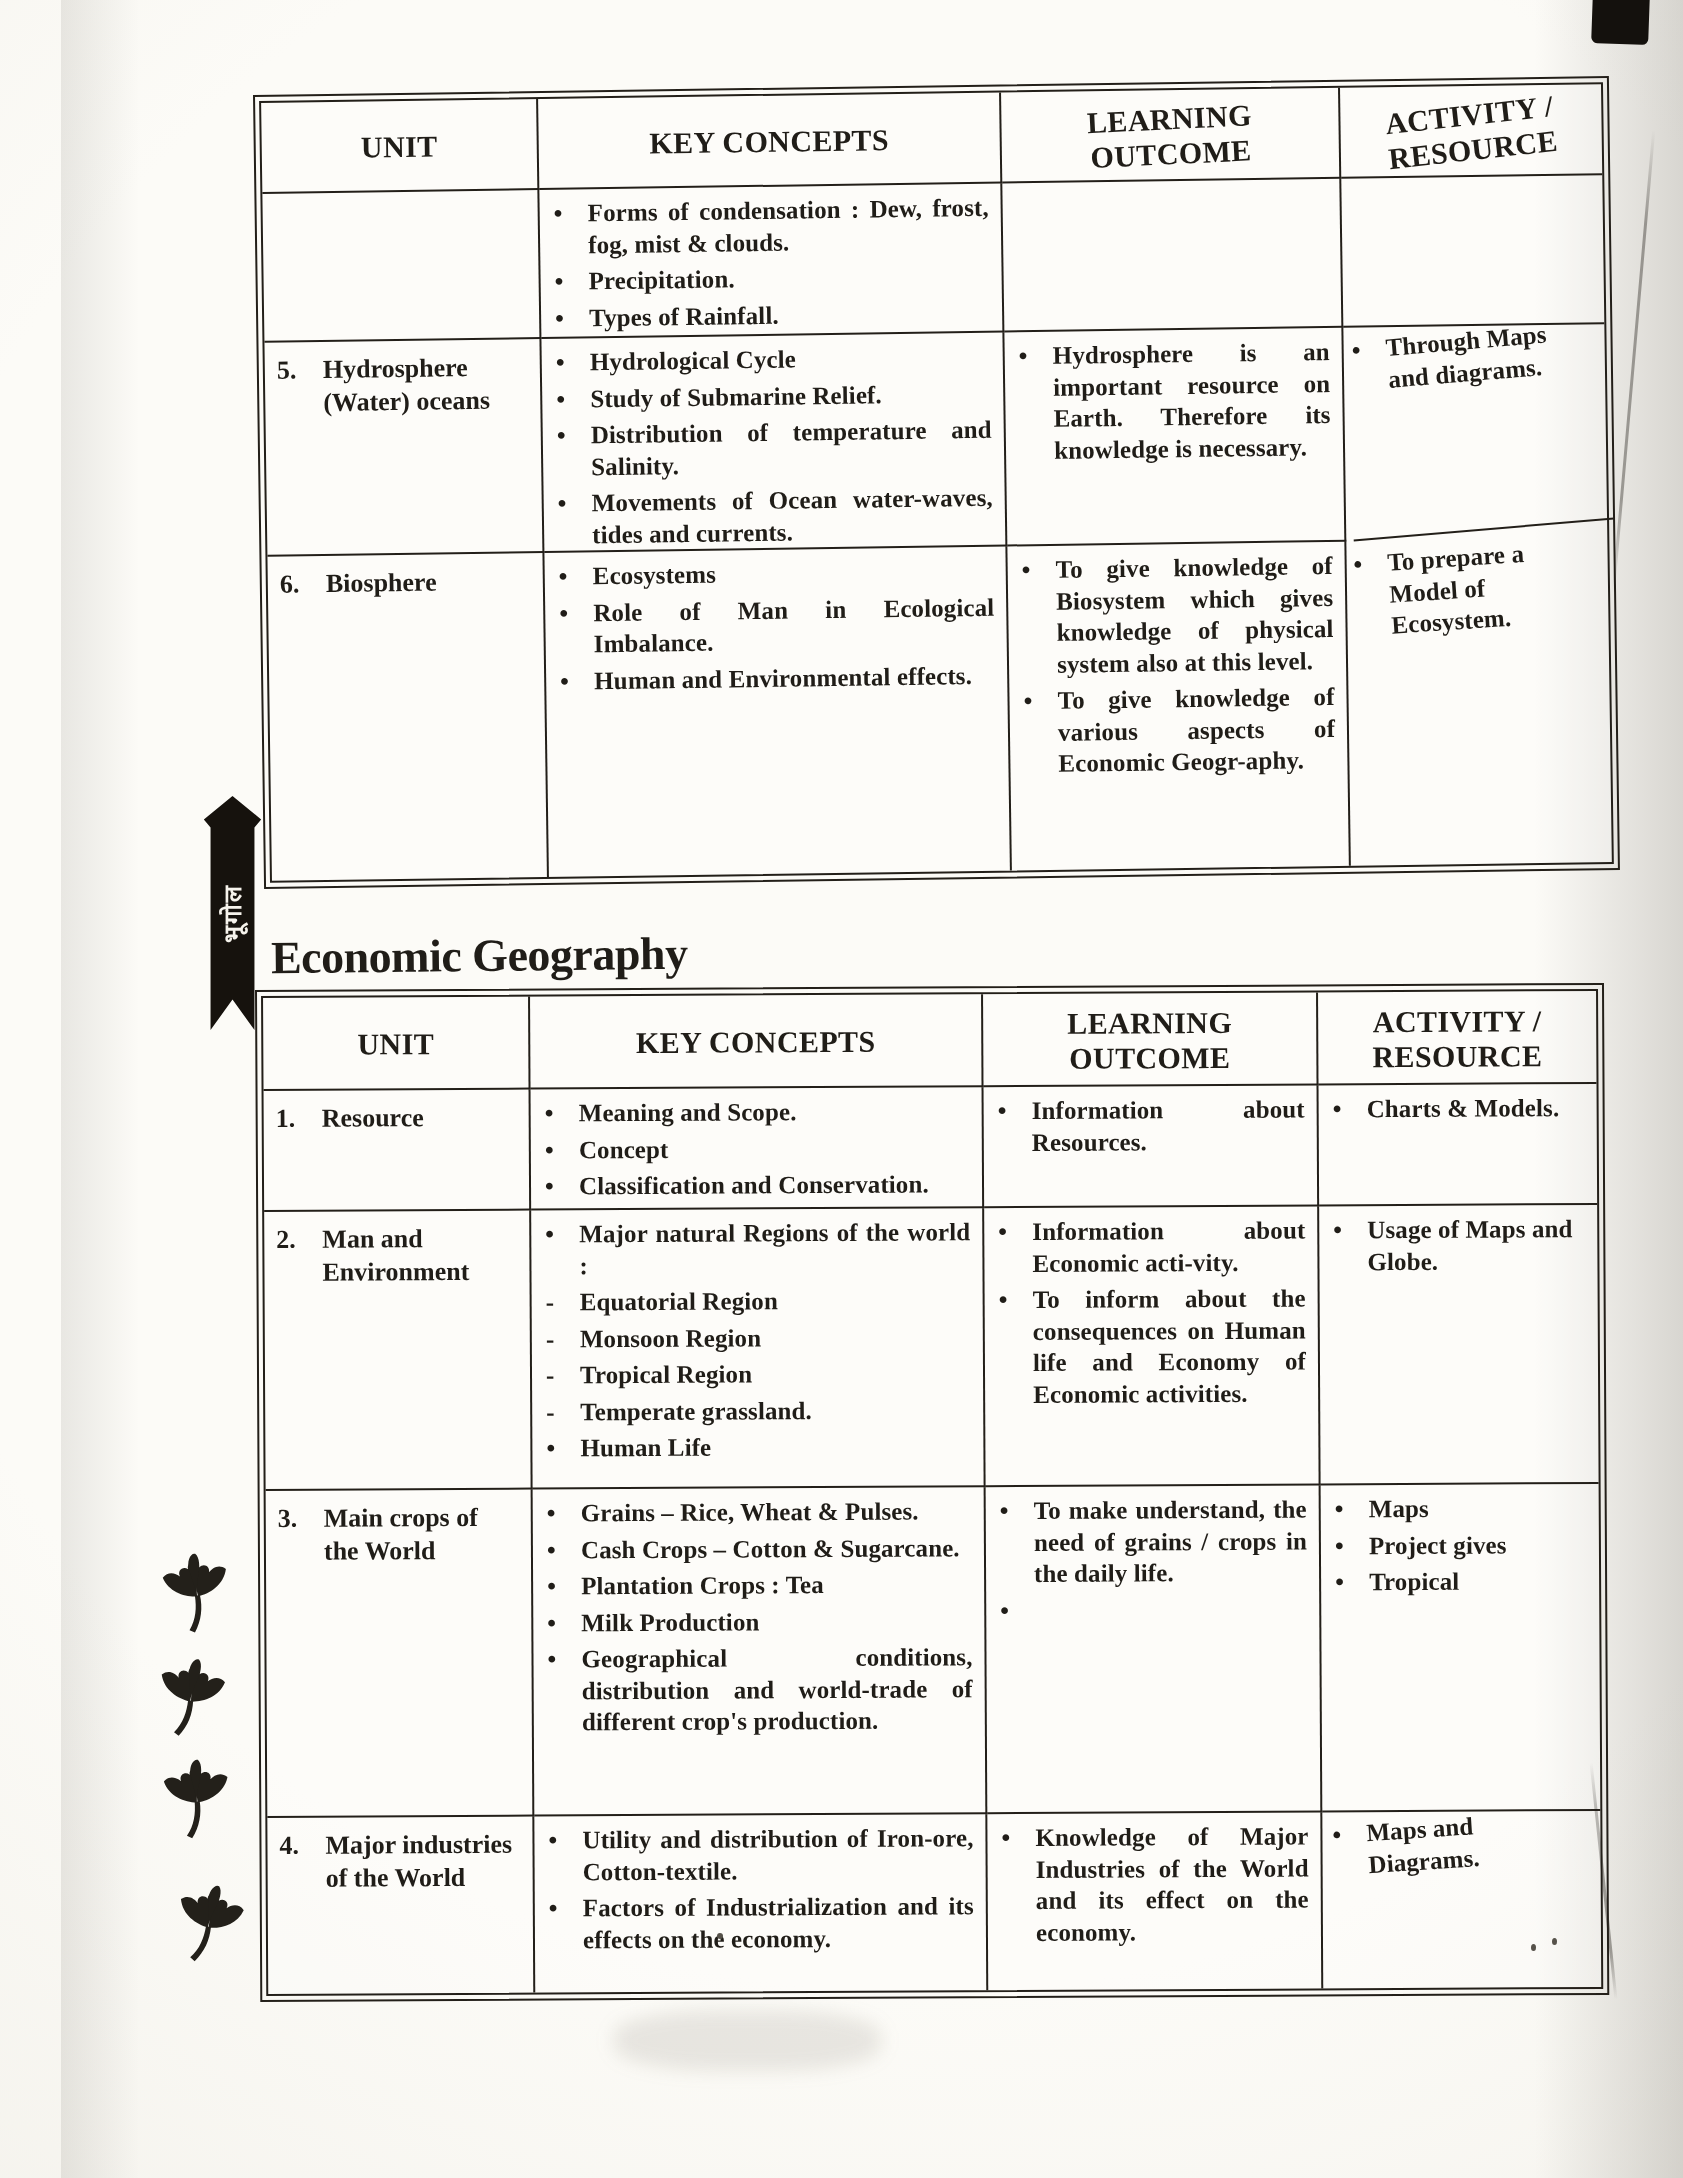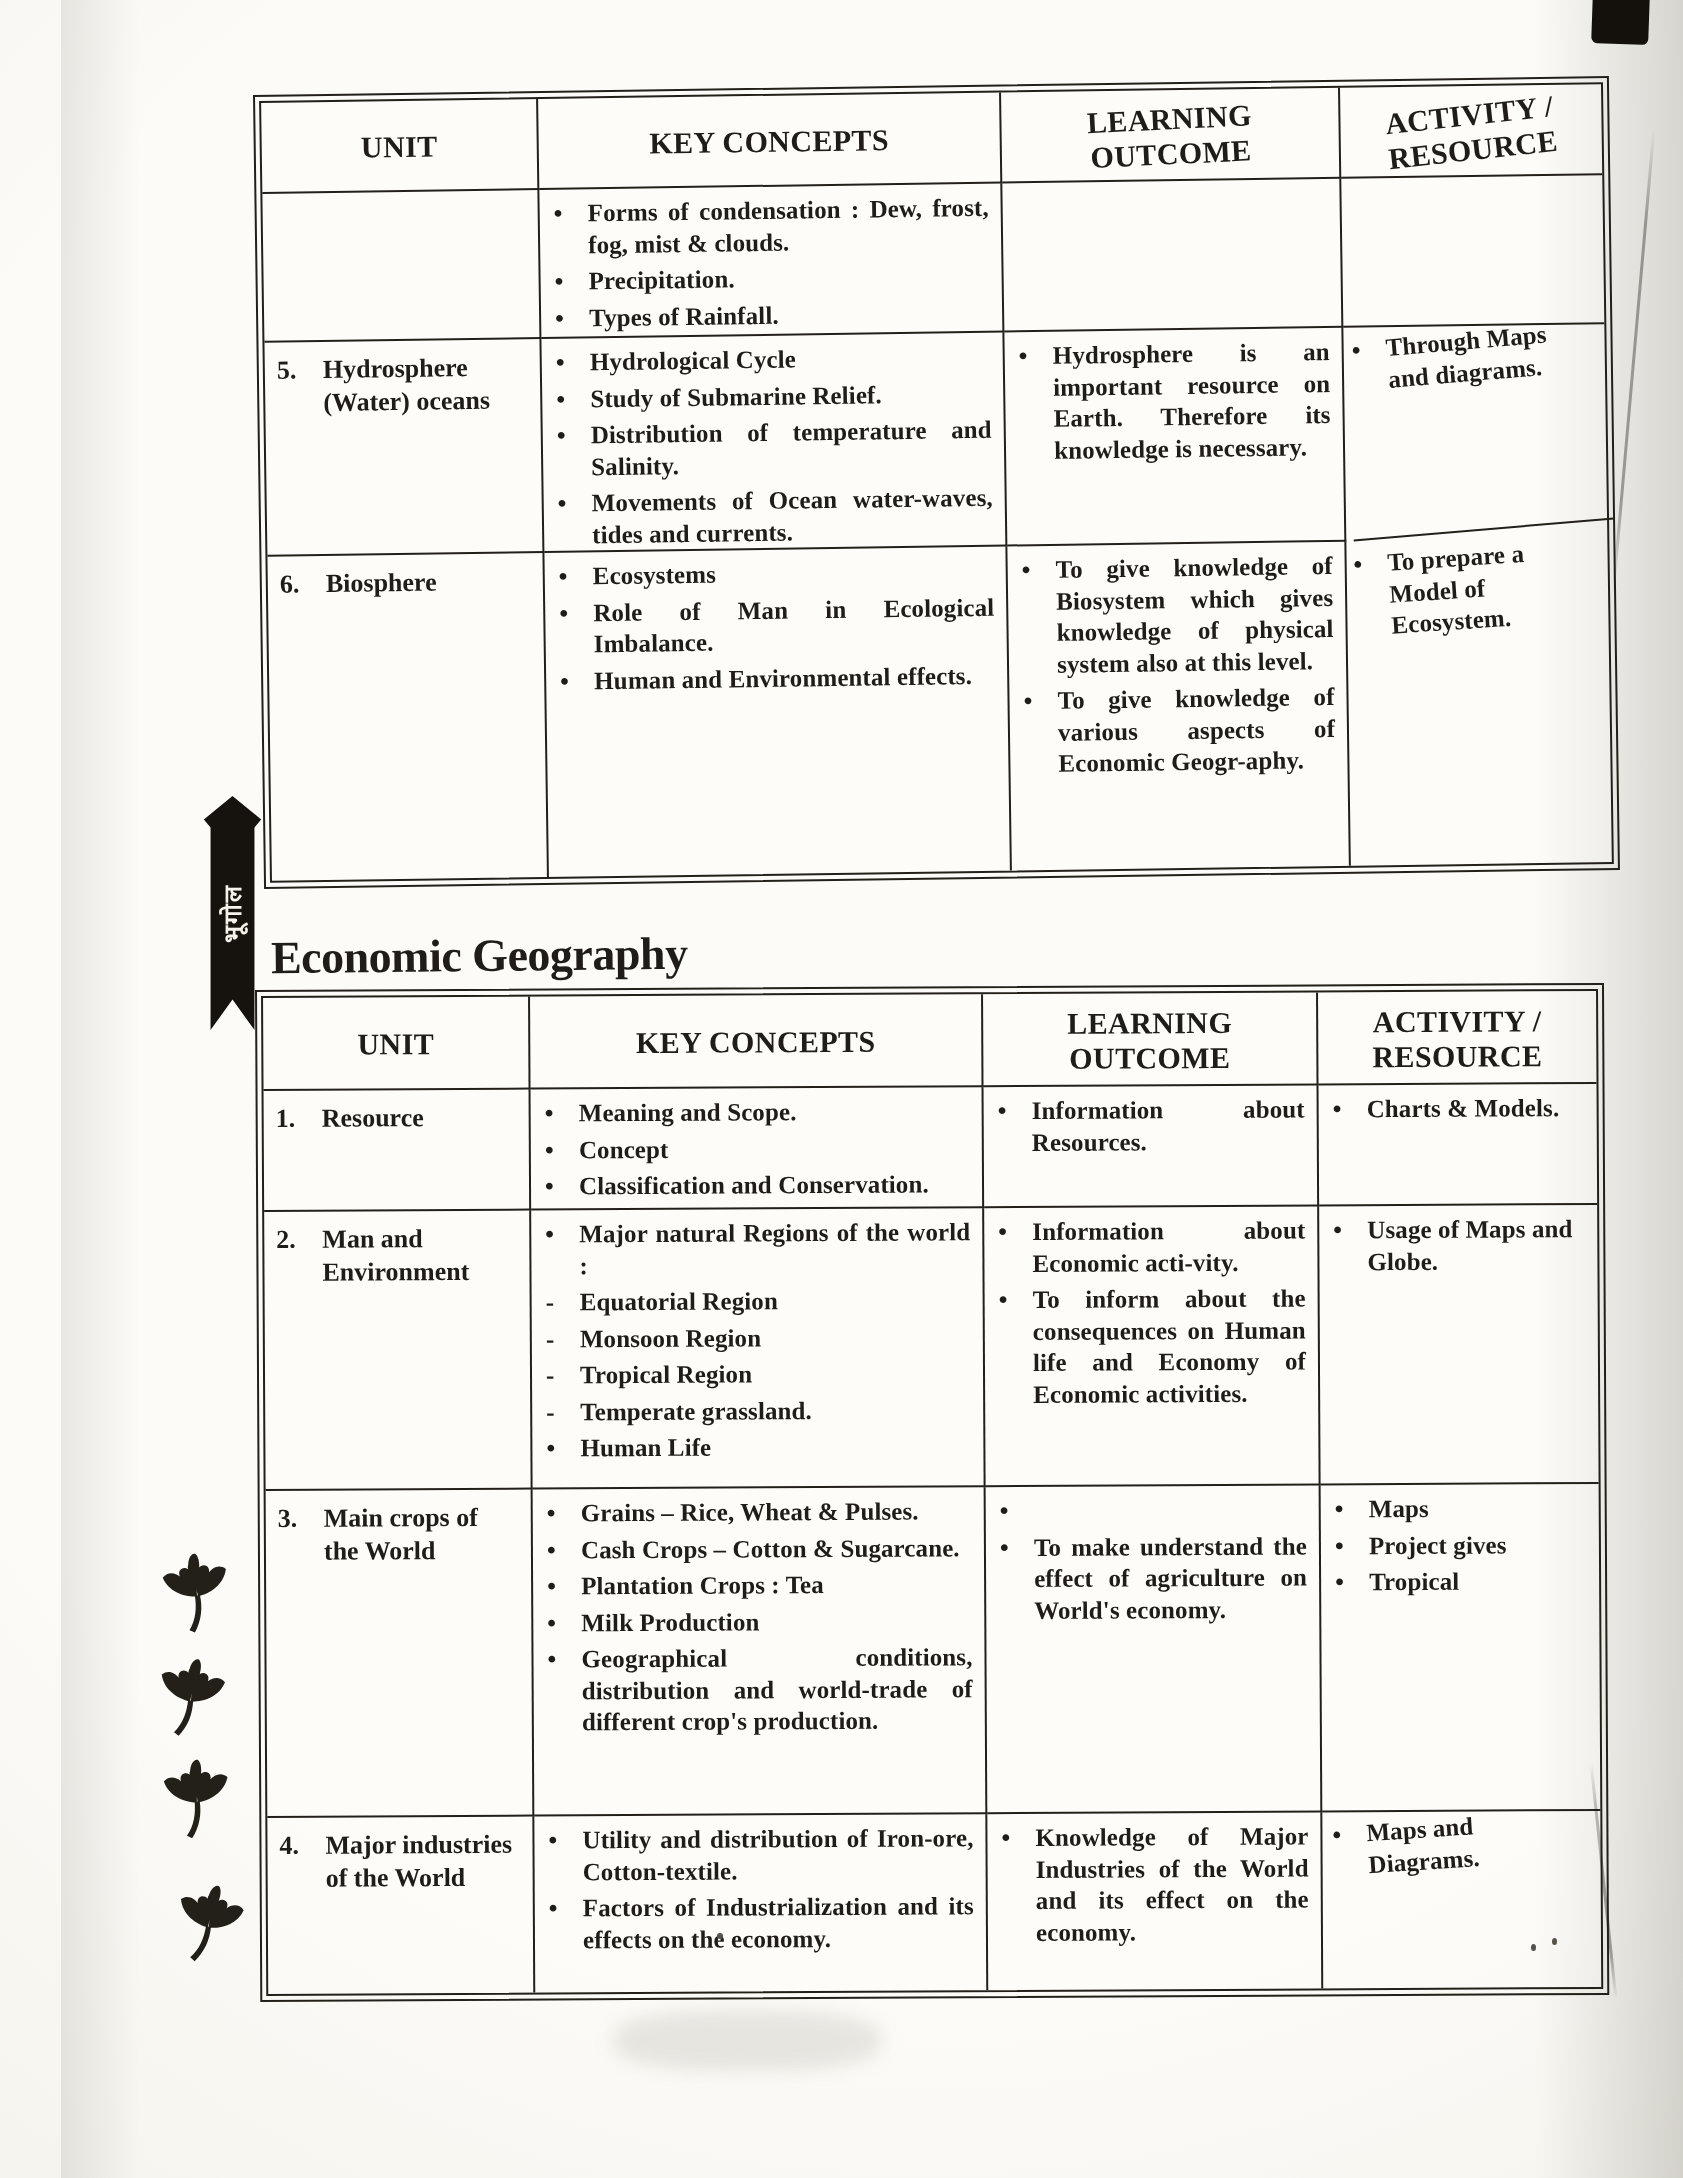--- a/index.html
+++ b/index.html
@@ -324,6 +324,7 @@
     <div class="cell body-txt">
         <div class="li">
           <span class="mk">•</span>
+          <span class="tx">To make understand, the need of grains / crops in the daily life.</span>
         </div>
         <div class="li">
           <span class="mk">•</span>

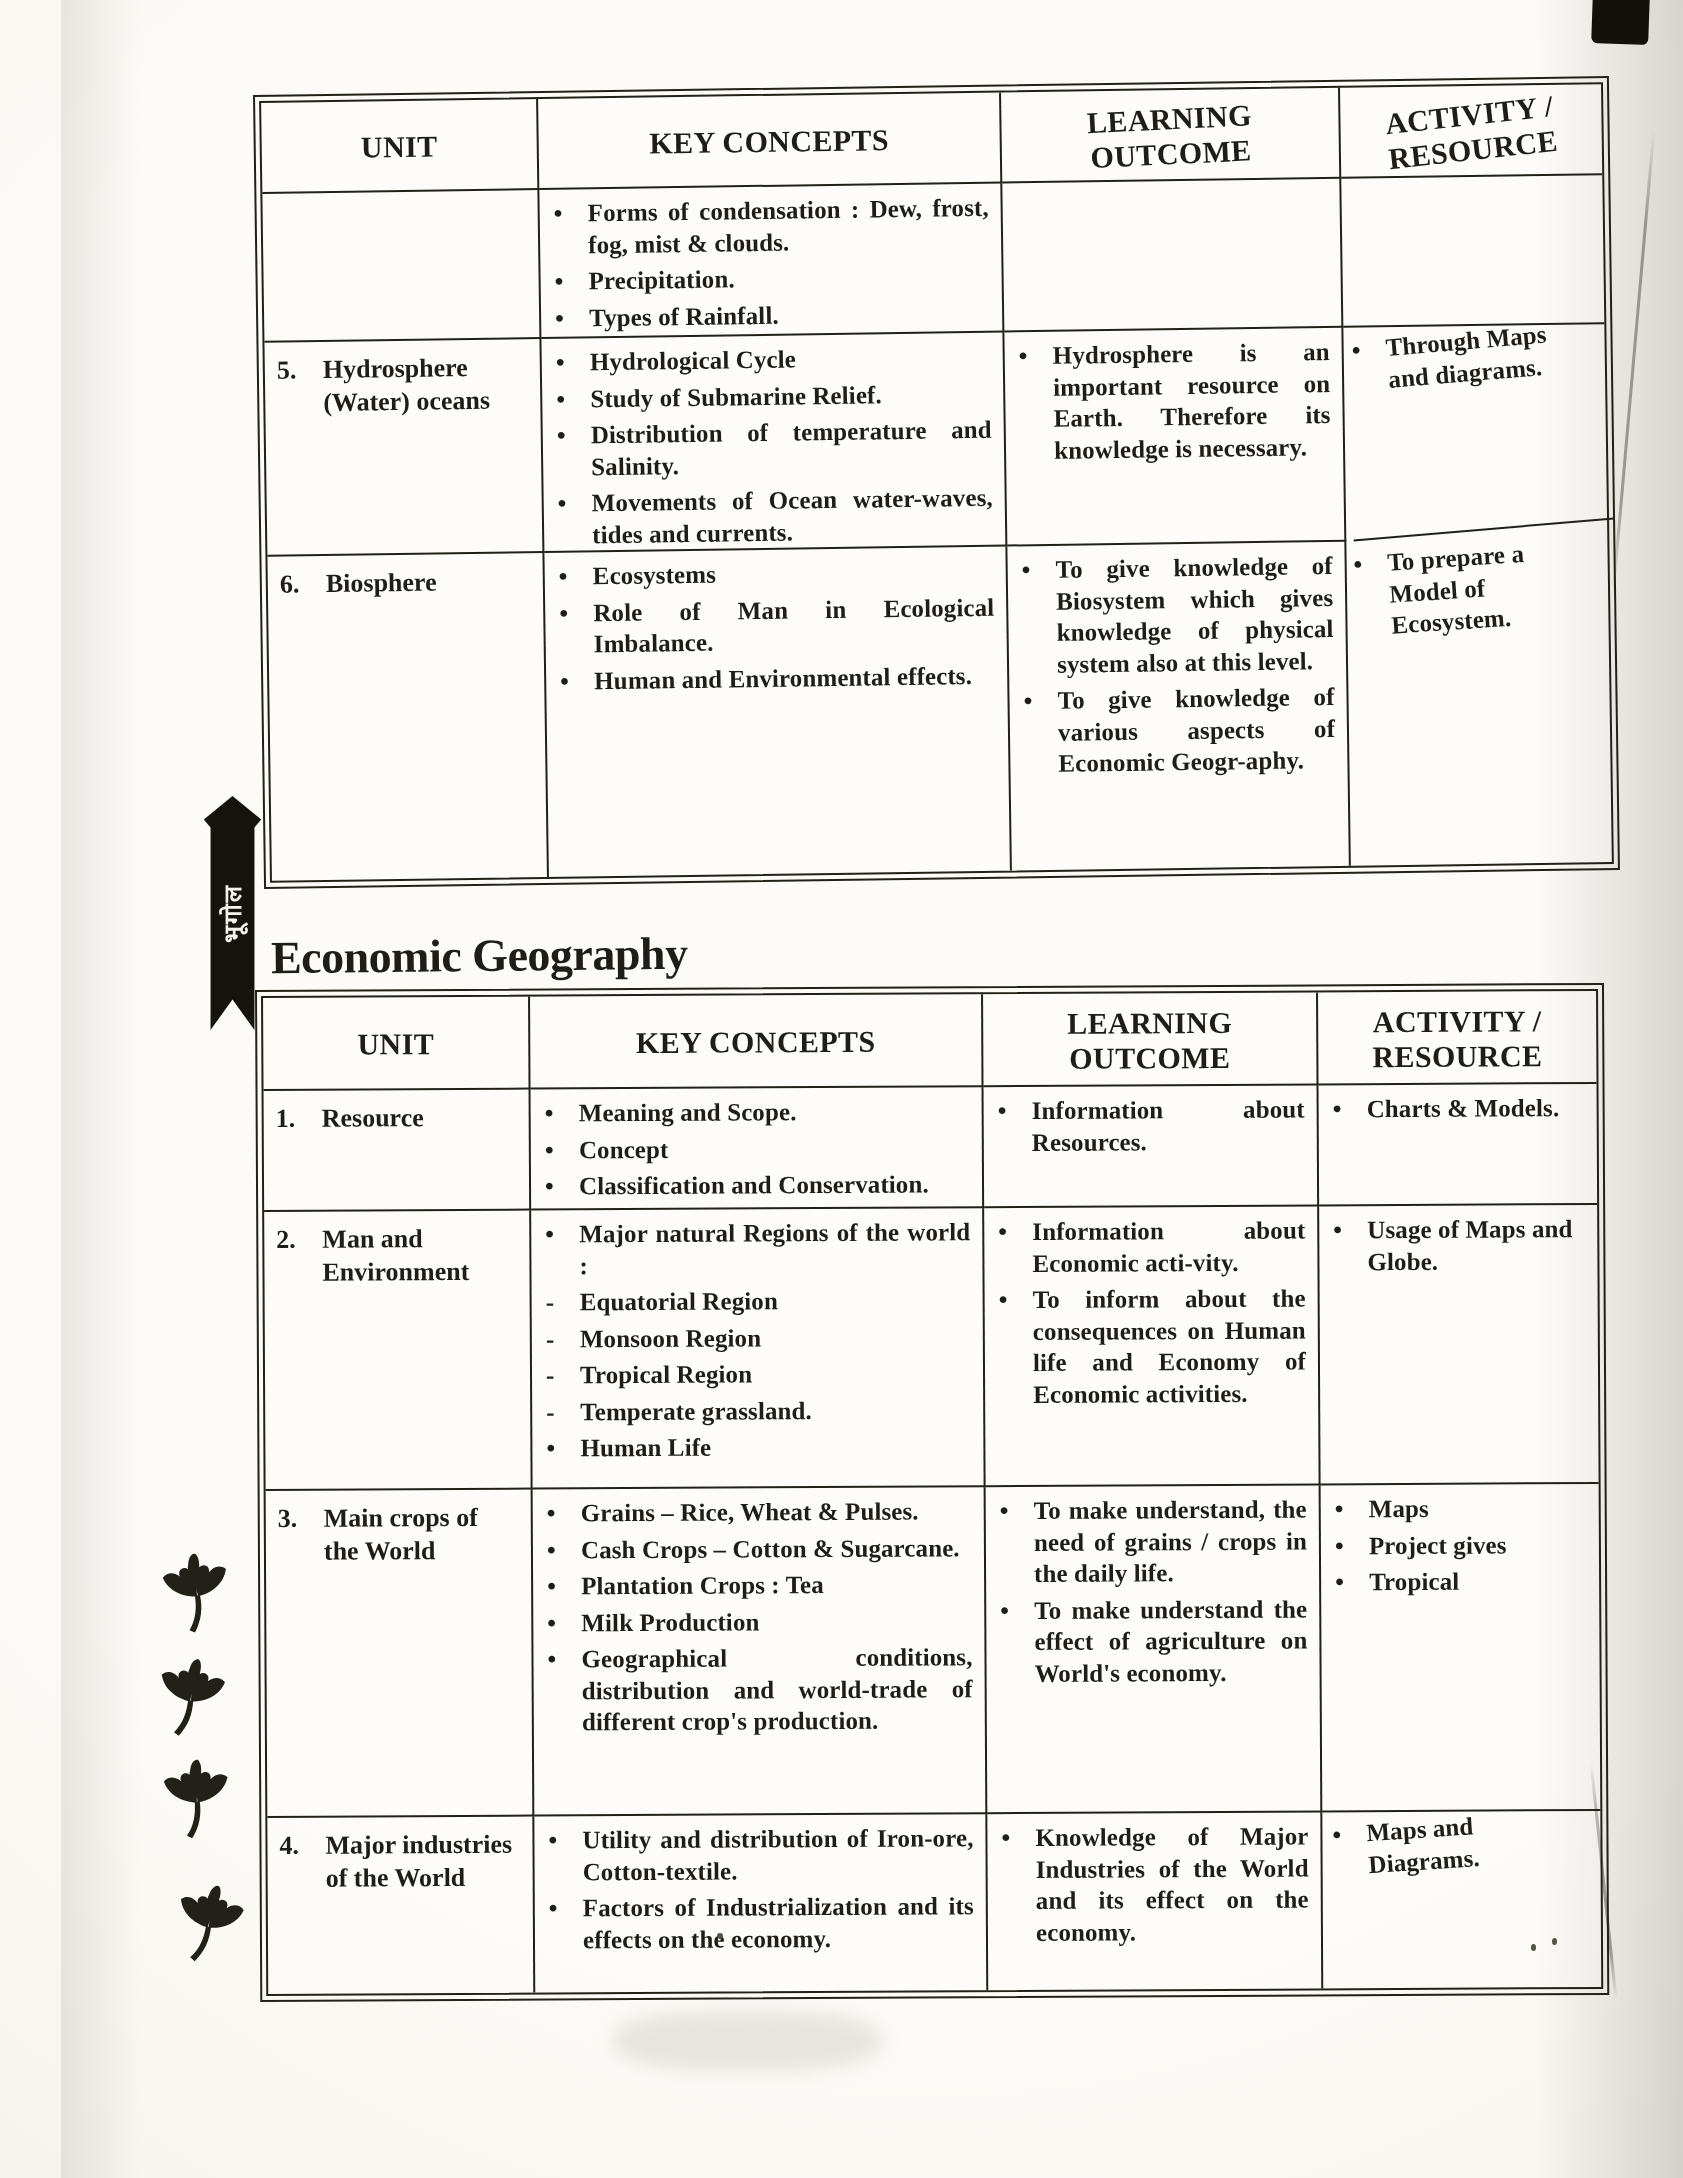--- a/index.html
+++ b/index.html
@@ -328,7 +328,6 @@
         </div>
         <div class="li">
           <span class="mk">•</span>
-          <span class="tx">To make understand the effect of agriculture on World's economy.</span>
         </div>
       </div>
     <div class="cell body-txt act cr">

